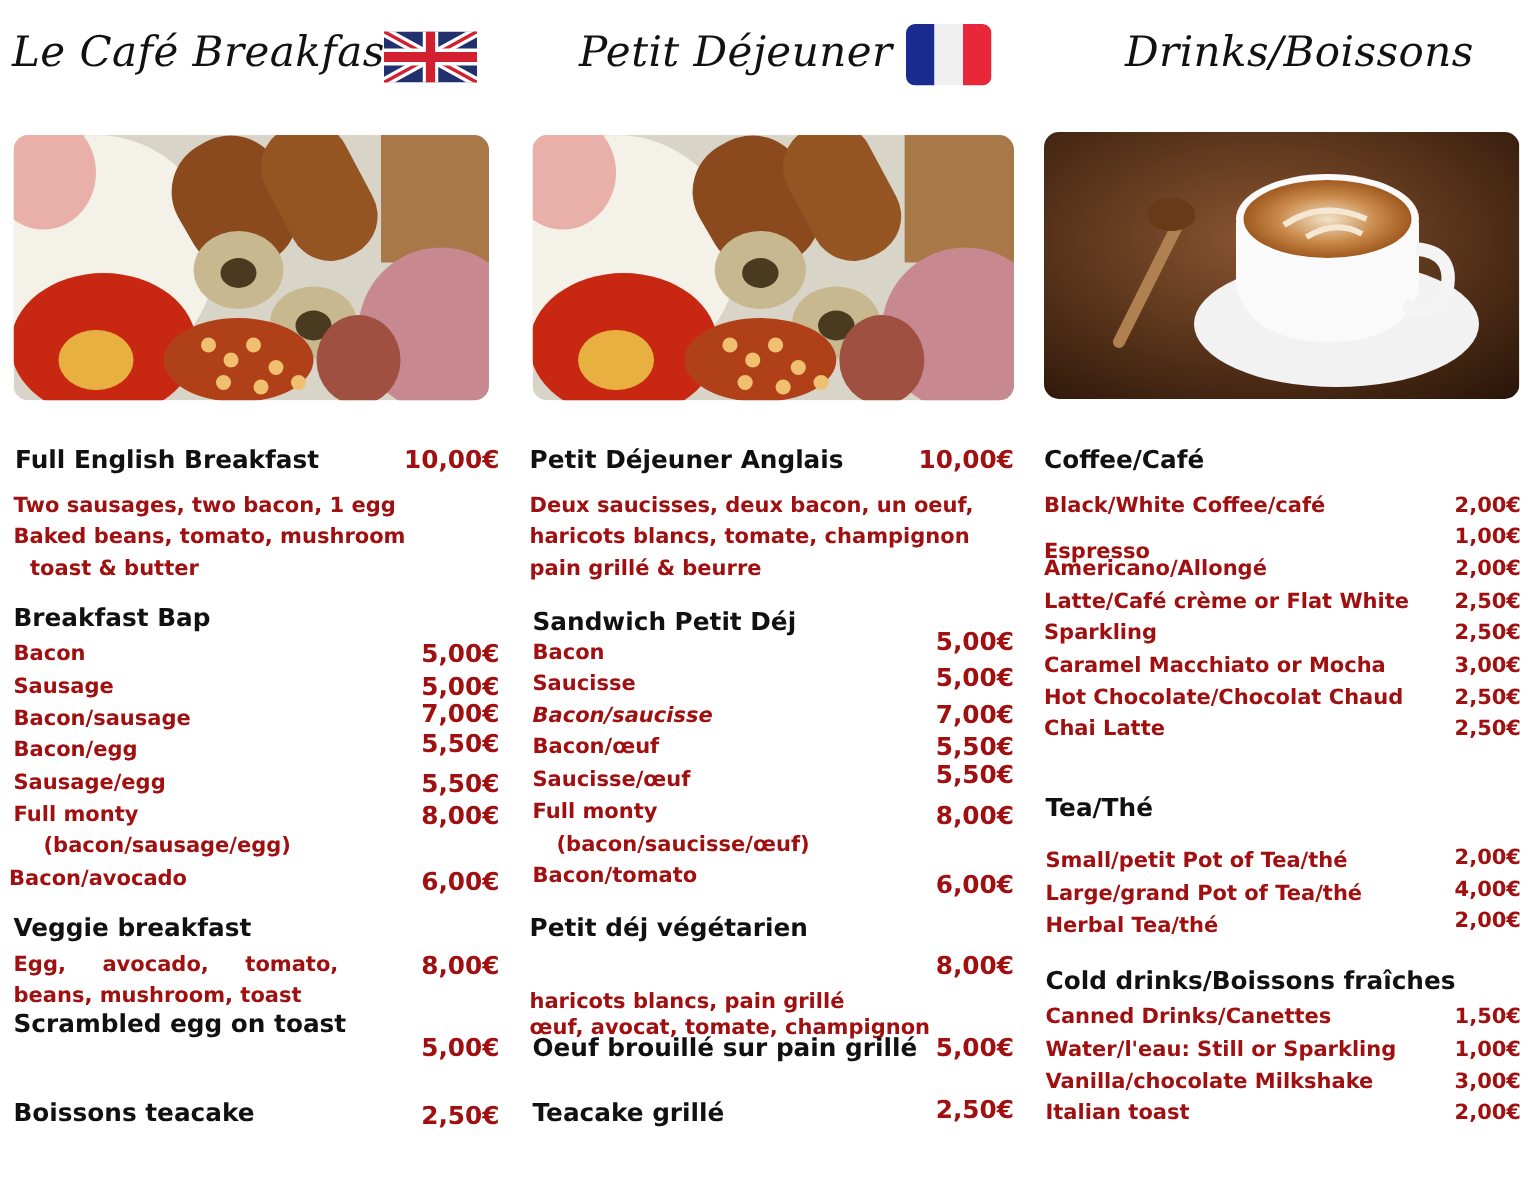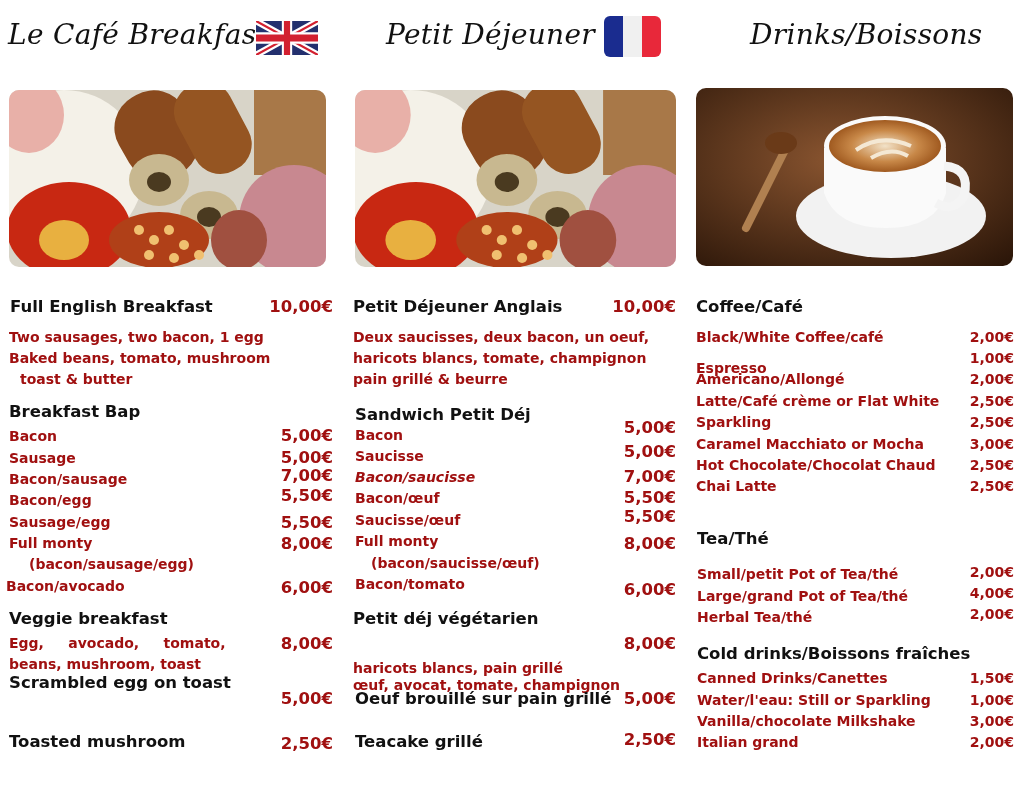--- a/index.html
+++ b/index.html
@@ -159,7 +159,7 @@
 <div class="txt h" style="left:9px; top:673px;">Scrambled egg on toast</div>
 <div class="txt p" style="right:691px; top:689px;">5,00€</div>
 
-<div class="txt h" style="left:9px; top:732px;">Toasted mushroom</div>
+<div class="txt h" style="left:9px; top:732px;">Boissons teacake</div>
 <div class="txt p" style="right:691px; top:734px;">2,50€</div>
 
 <div class="txt h" style="left:353px; top:297px;">Petit Déjeuner Anglais</div>

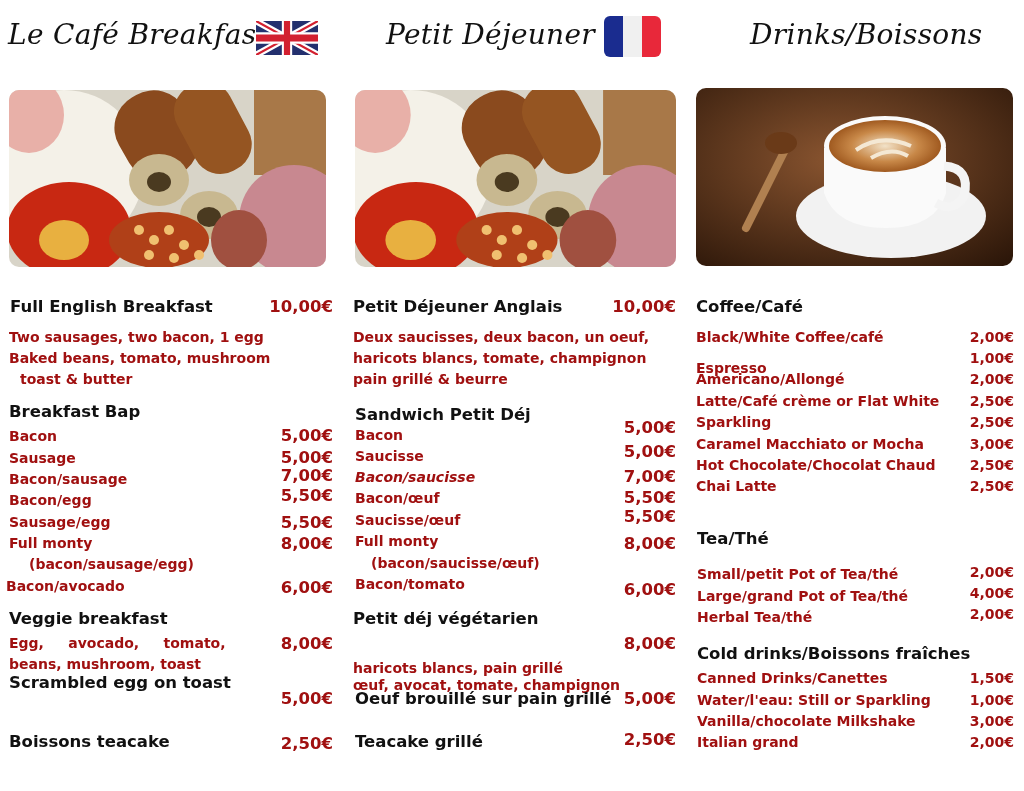--- a/index.html
+++ b/index.html
@@ -229,7 +229,7 @@
 <div class="txt pd" style="right:10px; top:692px;">1,00€</div>
 <div class="txt r" style="left:697px; top:713px;">Vanilla/chocolate Milkshake</div>
 <div class="txt pd" style="right:10px; top:713px;">3,00€</div>
-<div class="txt r" style="left:697px; top:734px;">Italian grand</div>
+<div class="txt r" style="left:697px; top:734px;">Italian toast</div>
 <div class="txt pd" style="right:10px; top:734px;">2,00€</div>
 
 </body></html>

